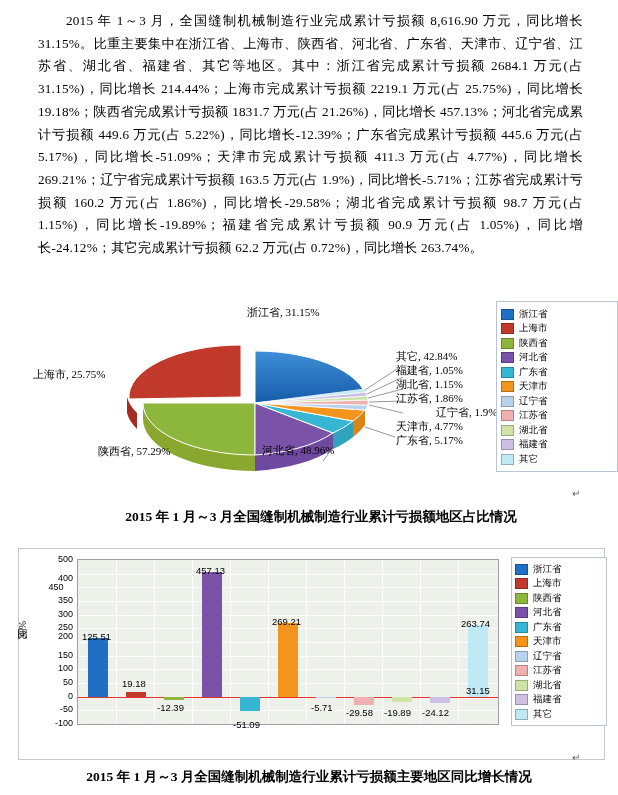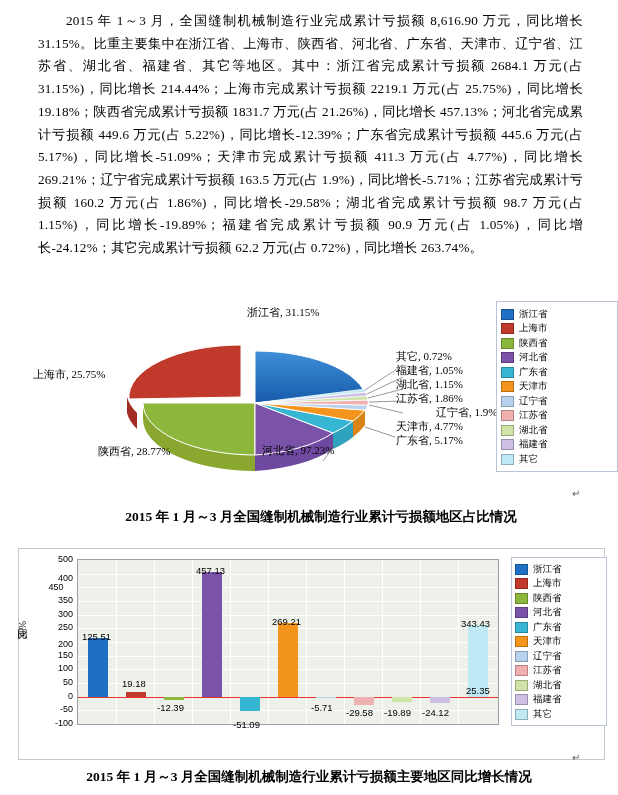--- a/index.html
+++ b/index.html
@@ -142,7 +142,7 @@
   <div class="lbl cn-lbl" style="left:386px;top:96px;">江苏省, 1.86%</div>
   <div class="lbl cn-lbl" style="left:386px;top:82px;">湖北省, 1.15%</div>
   <div class="lbl cn-lbl" style="left:386px;top:68px;">福建省, 1.05%</div>
-  <div class="lbl cn-lbl" style="left:386px;top:54px;">其它, 0.72%</div>
+  <div class="lbl cn-lbl" style="left:386px;top:54px;">其它, 42.84%</div>
 
   <div class="pie-legend">
     <div class="lrow">

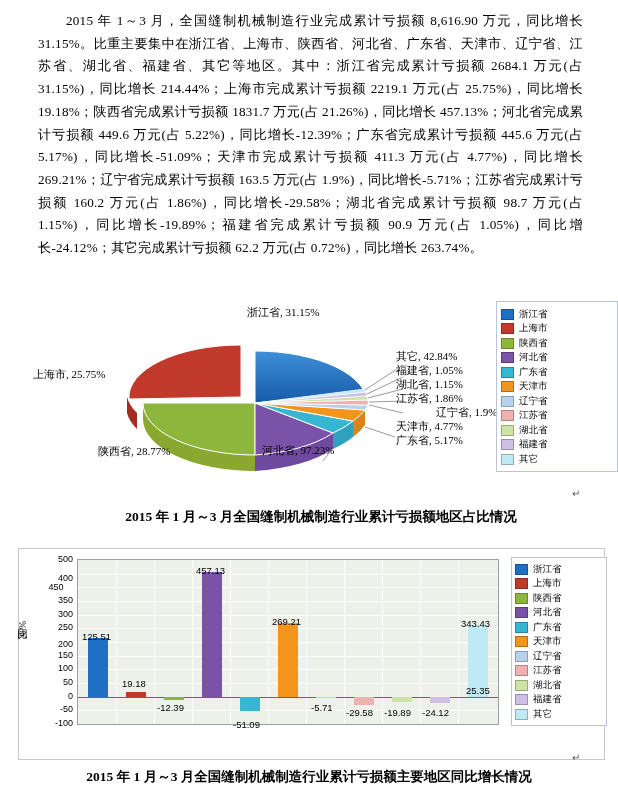--- a/index.html
+++ b/index.html
@@ -134,7 +134,7 @@
 
   <div class="lbl cn-lbl" style="left:237px;top:10px;">浙江省, 31.15%</div>
   <div class="lbl cn-lbl" style="left:23px;top:72px;">上海市, 25.75%</div>
-  <div class="lbl cn-lbl" style="left:88px;top:149px;">陕西省, 28.77%</div>
+  <div class="lbl cn-lbl" style="left:88px;top:149px;">陕西省, 57.29%</div>
   <div class="lbl cn-lbl" style="left:252px;top:148px;">河北省, 97.23%</div>
   <div class="lbl cn-lbl" style="left:386px;top:138px;">广东省, 5.17%</div>
   <div class="lbl cn-lbl" style="left:386px;top:124px;">天津市, 4.77%</div>

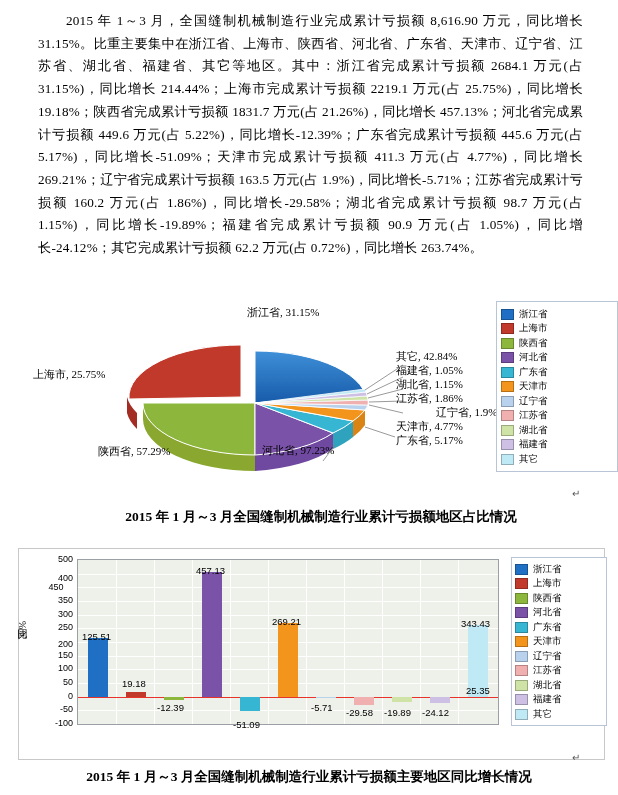--- a/index.html
+++ b/index.html
@@ -135,7 +135,7 @@
   <div class="lbl cn-lbl" style="left:237px;top:10px;">浙江省, 31.15%</div>
   <div class="lbl cn-lbl" style="left:23px;top:72px;">上海市, 25.75%</div>
   <div class="lbl cn-lbl" style="left:88px;top:149px;">陕西省, 57.29%</div>
-  <div class="lbl cn-lbl" style="left:252px;top:148px;">河北省, 97.23%</div>
+  <div class="lbl cn-lbl" style="left:252px;top:148px;">河北省, 48.96%</div>
   <div class="lbl cn-lbl" style="left:386px;top:138px;">广东省, 5.17%</div>
   <div class="lbl cn-lbl" style="left:386px;top:124px;">天津市, 4.77%</div>
   <div class="lbl cn-lbl" style="left:386px;top:110px;margin-left:40px;">辽宁省, 1.9%</div>

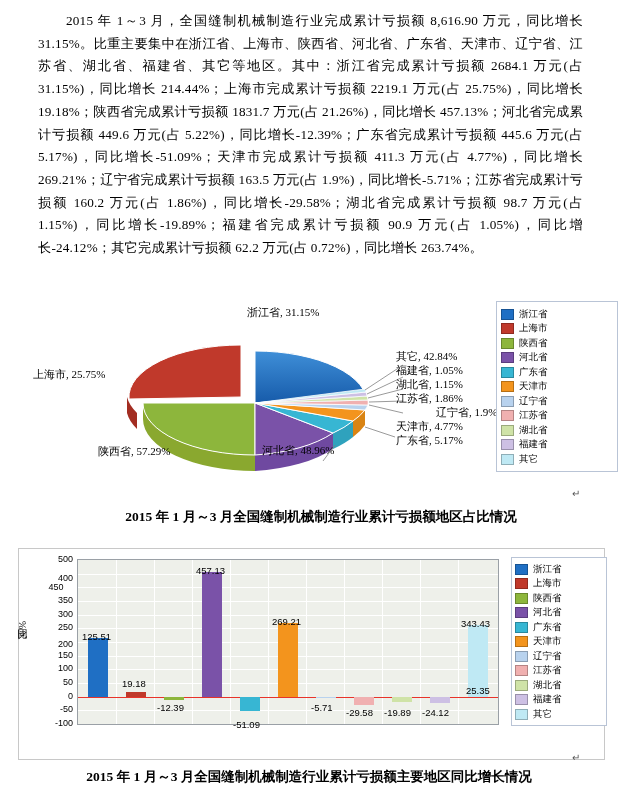--- a/index.html
+++ b/index.html
@@ -271,7 +271,7 @@
     <div class="bval" style="left:344px;top:147px;">-24.12</div>
 
     <div class="bar" style="left:390px;width:20px;height:72.1px;bottom:27.3px;background:#bfe9f4;"></div>
-    <div class="bval" style="left:383px;top:58px;">343.43</div>
+    <div class="bval" style="left:383px;top:58px;">263.74</div>
 
     <div class="bval" style="left:388px;top:125px;">25.35</div>
   </div>

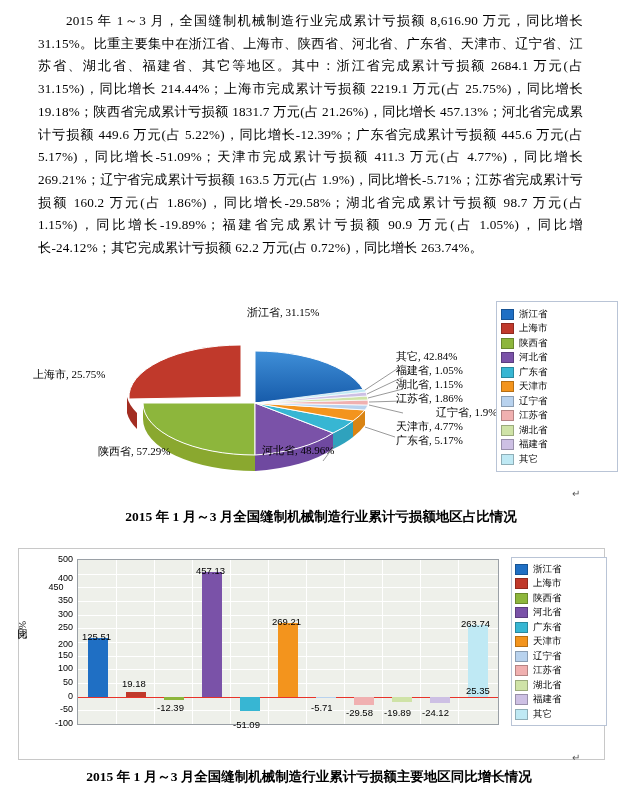--- a/index.html
+++ b/index.html
@@ -206,7 +206,7 @@
   <div class="ytick" style="top:45.9px;">350</div>
   <div class="ytick" style="top:59.6px;">300</div>
   <div class="ytick" style="top:73.2px;">250</div>
-  <div class="ytick" style="top:90px;">200</div>
+  <div class="ytick" style="top:82px;">200</div>
   <div class="ytick" style="top:100.5px;">150</div>
   <div class="ytick" style="top:114.2px;">100</div>
   <div class="ytick" style="top:127.8px;">50</div>

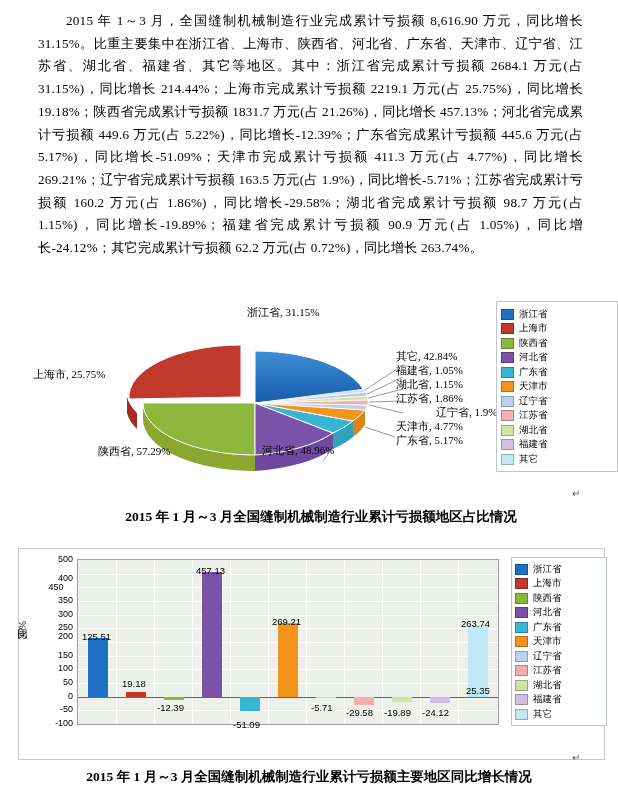--- a/index.html
+++ b/index.html
@@ -273,7 +273,7 @@
     <div class="bar" style="left:390px;width:20px;height:72.1px;bottom:27.3px;background:#bfe9f4;"></div>
     <div class="bval" style="left:383px;top:58px;">263.74</div>
 
-    <div class="bval" style="left:388px;top:125px;">25.35</div>
+    <div class="bval" style="left:388px;top:125px;">31.15</div>
   </div>
 
   <div class="bar-legend">

